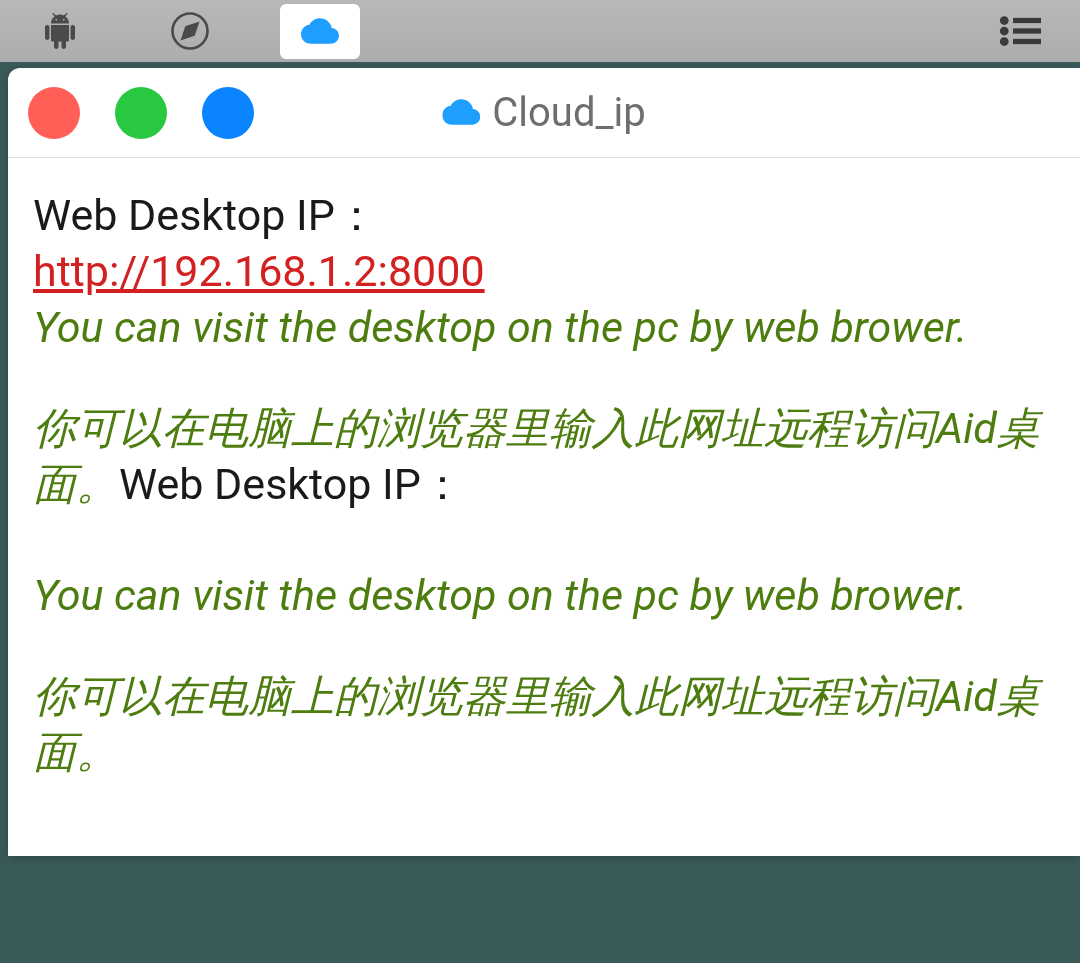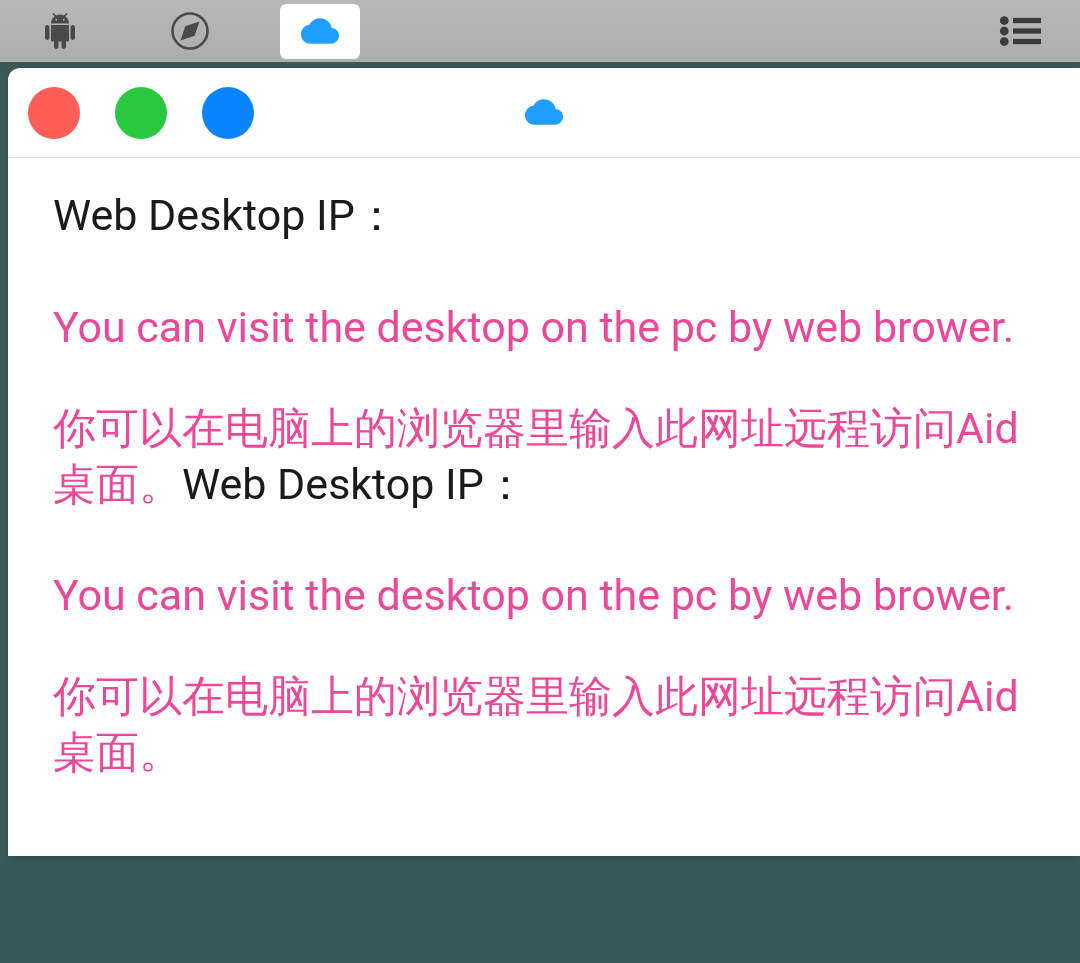--- a/index.html
+++ b/index.html
@@ -173,6 +173,7 @@
           <path d="M19.35 6.04C18.67 2.59 15.64 0 12 0 9.11 0 6.6 1.64 5.35 4.04 2.34 4.36 0 6.91 0 10c0 3.31 2.69 6 6 6h13c2.76 0 5-2.24 5-5 0-2.64-2.05-4.78-4.65-4.96z" fill="#1e9eff"></path>
         </svg>
       </span>
+      <span>Cloud_ip</span>
     </div>
   </div>
 

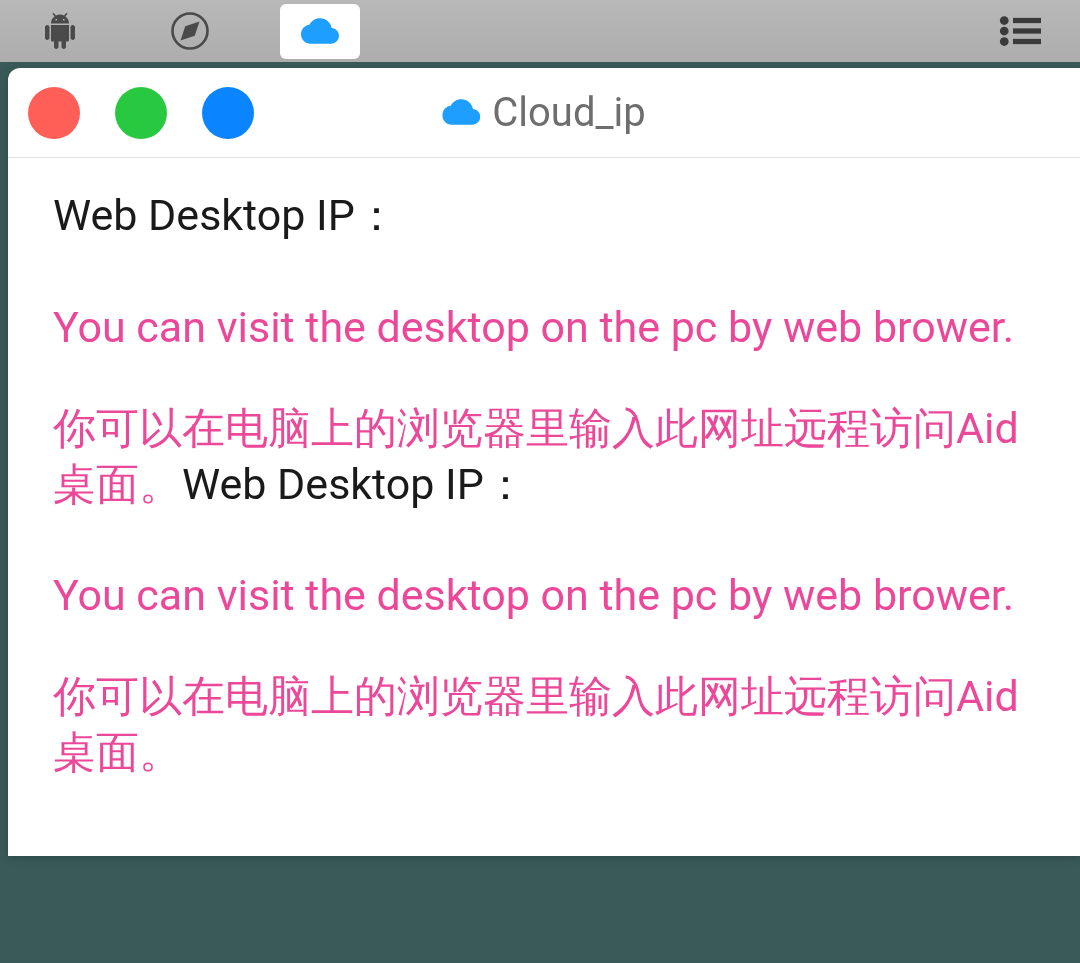--- a/index.html
+++ b/index.html
@@ -109,7 +109,6 @@
       font-size: 43px;
       line-height: 1.3;
       color: #1a1a1a;
-      margin-left: 20px;
     }
     .content-block {
       margin-bottom: 45px;

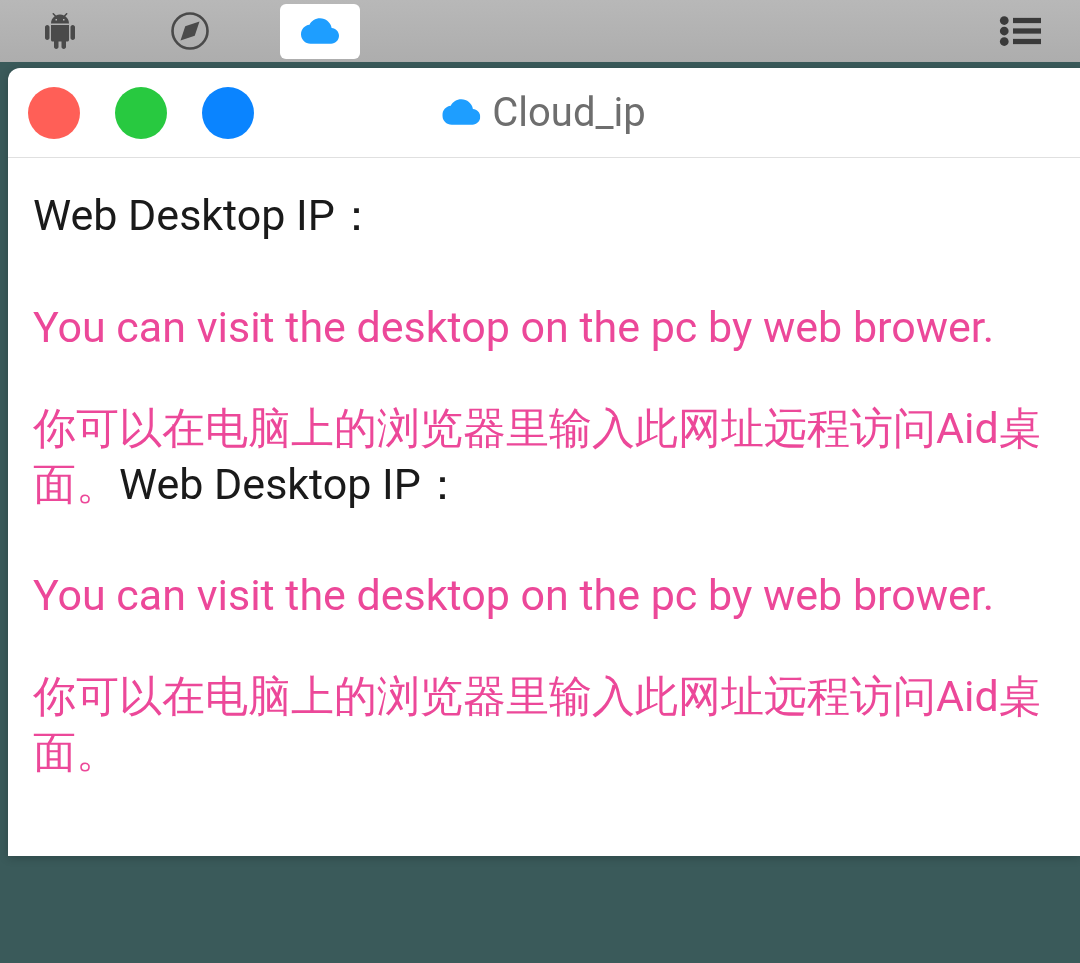--- a/index.html
+++ b/index.html
@@ -179,7 +179,7 @@
   <div class="content">
     <div class="content-block">
       <span class="label-text">Web Desktop IP：</span><br>
-      <br>
+      <a class="link">http://192.168.1.2:8000</a><br>
       <span class="desc-text">You can visit the desktop on the pc by web brower.</span>
     </div>
 

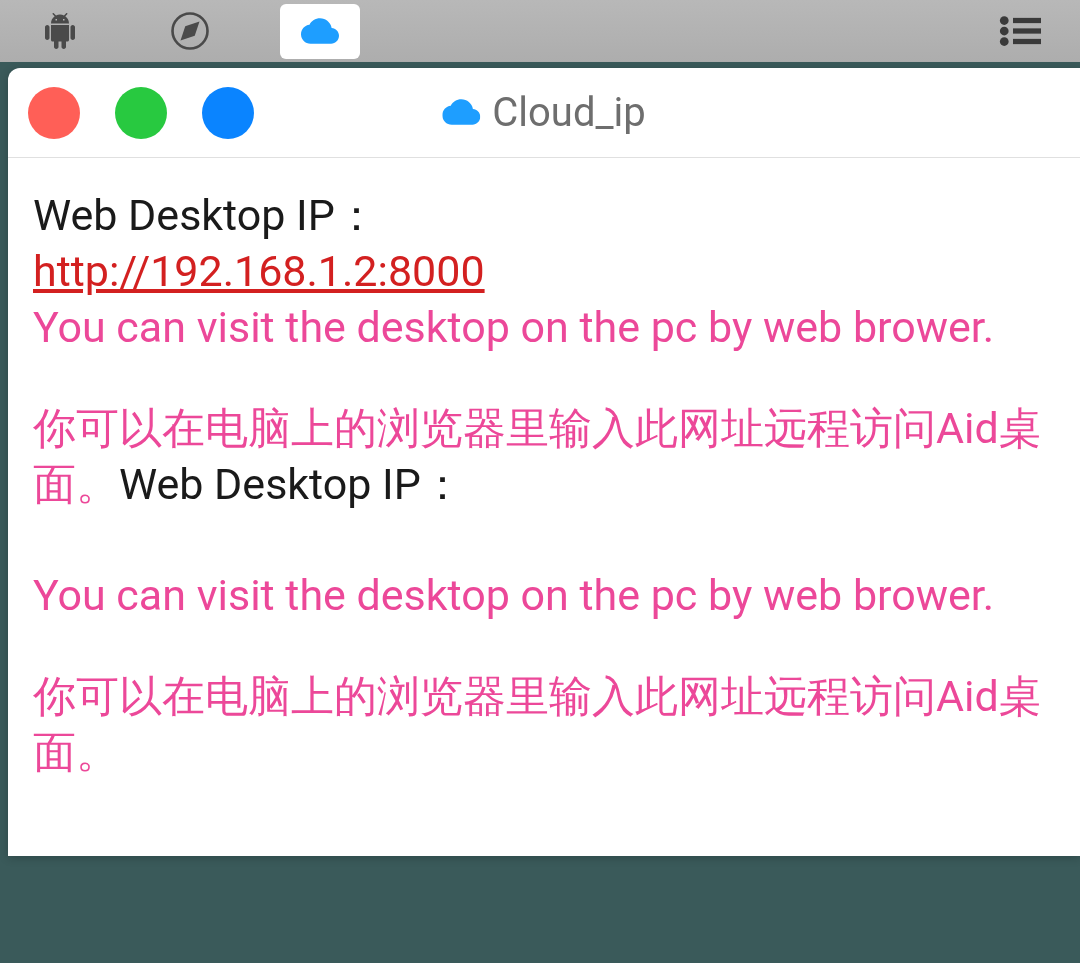--- a/index.html
+++ b/index.html
@@ -122,7 +122,8 @@
       color: #1a1a1a;
     }
     .desc-text {
-      color: #ec4899;
+      color: #4d7c0f;
+      font-style: italic;
     }
   </style>
 </head>

